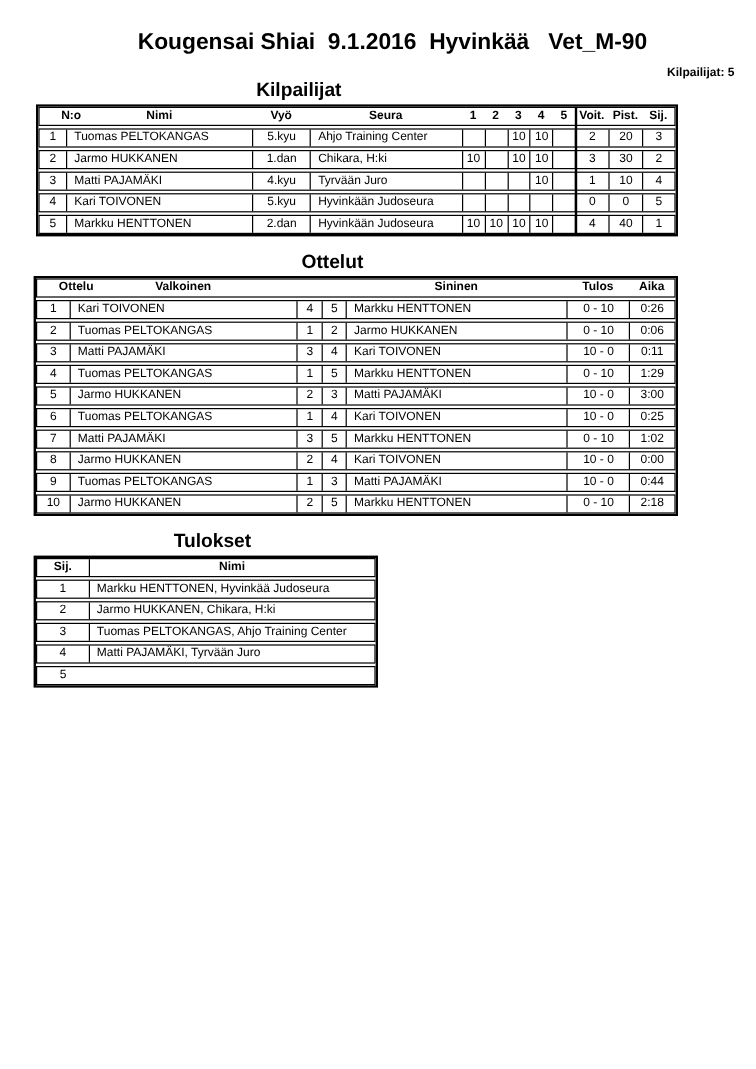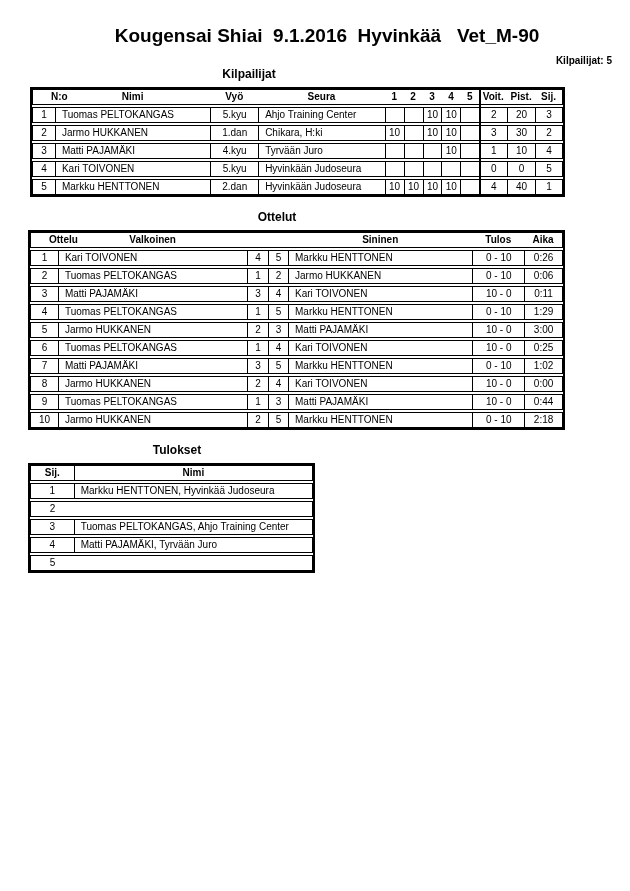--- a/index.html
+++ b/index.html
@@ -16,7 +16,7 @@
     top:55px; left:14px; width:598px; text-align:right;
     font-size:10px; font-weight:bold;
   }
-  .sect { font-size:12px; font-weight:bold; width:200px; text-align:center; }
+  .sect { font-size:16px; font-weight:bold; width:200px; text-align:center; }
   .sect.k { top:67px;  left:149px; }
   .sect.o { top:210px; left:177px; }
   .sect.t { top:443px; left:77px;  }

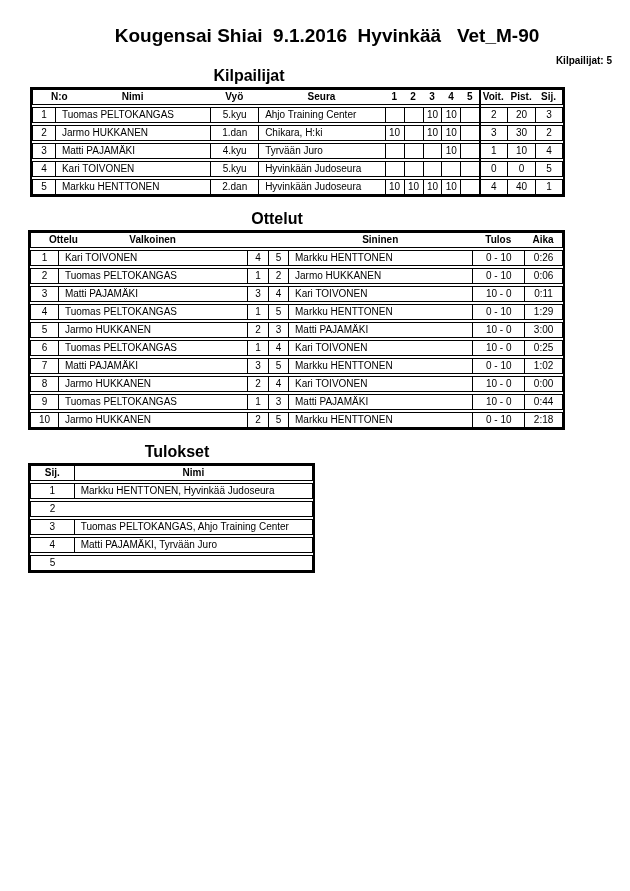--- a/index.html
+++ b/index.html
@@ -270,6 +270,7 @@
     </div>
     <div class="r">
       <div class="c w-place ctr">2</div>
+      <div class="c w-rname lft">Jarmo HUKKANEN, Chikara, H:ki</div>
     </div>
     <div class="r">
       <div class="c w-place ctr">3</div>

